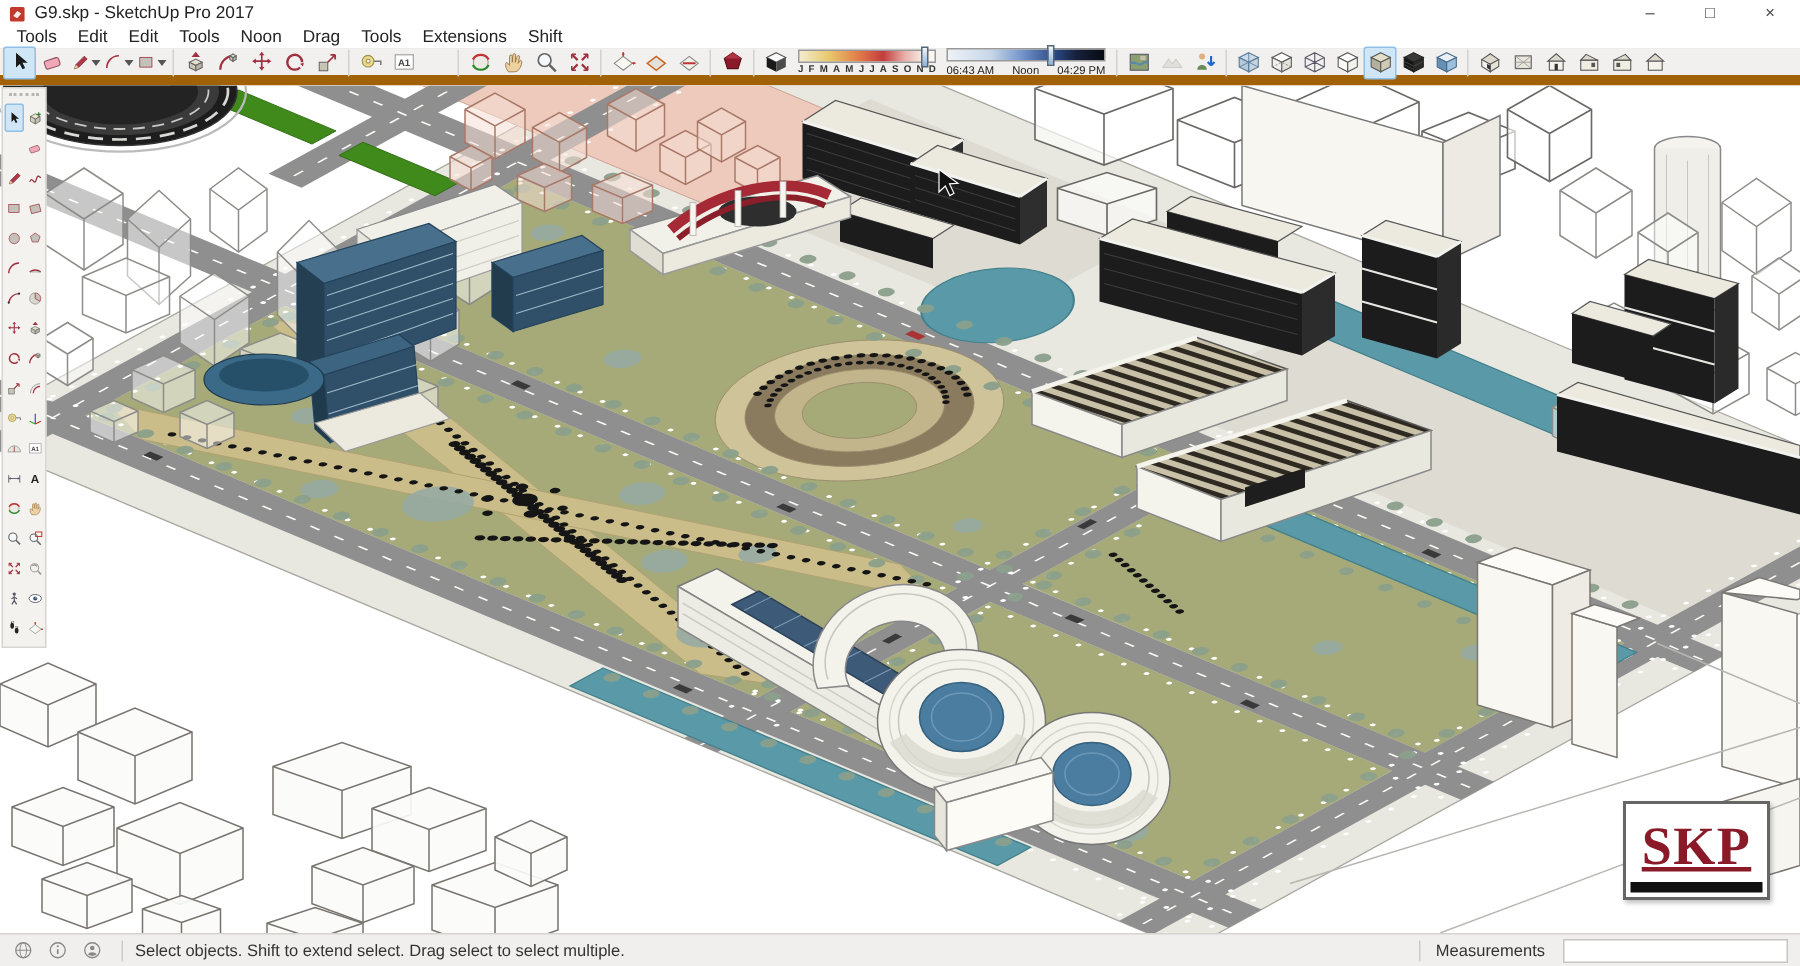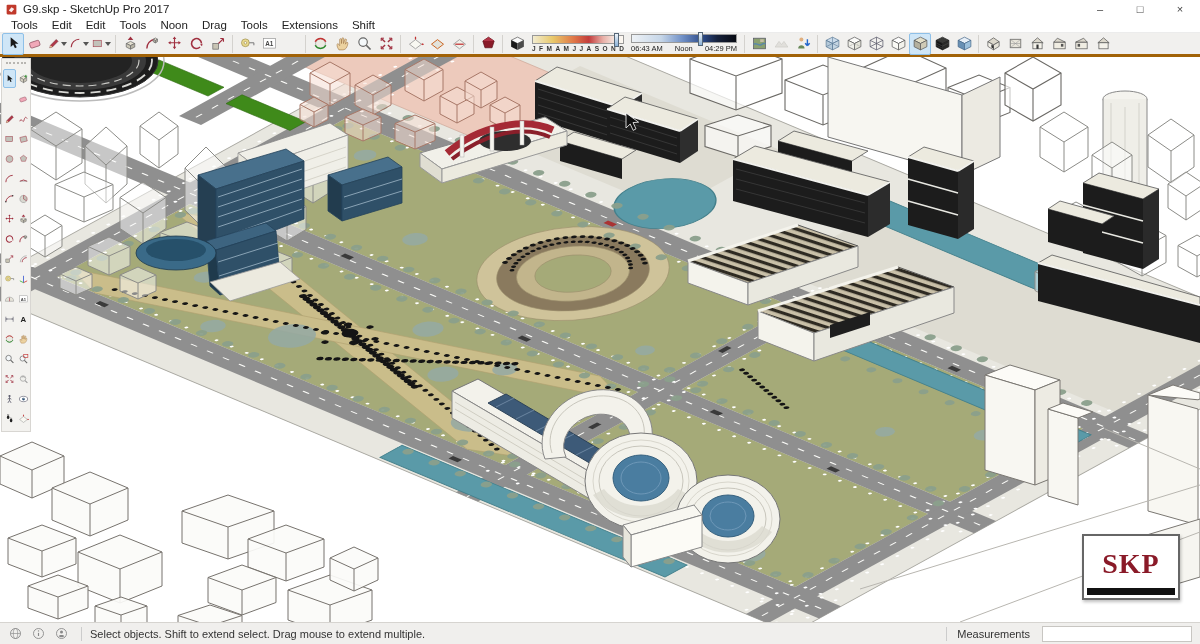--- a/index.html
+++ b/index.html
@@ -18,7 +18,7 @@
   .menubar span { font-size:11.5px; color:#222; padding:0 7px; }
 
   
-  .toolbar { height:24px; display:flex; align-items:center; background:#f1f0ee; padding:0 2px; border-bottom:3px solid #a16207; }
+  .toolbar { height:24px; display:flex; align-items:center; background:#f1f0ee; padding:0 2px; border-bottom:7px solid #a16207; }
   .tb-flex { display:flex; align-items:center; }
   .tb-btn { position:relative; display:inline-flex; align-items:center; justify-content:center; width:22px; height:22px; border:1px solid transparent; border-radius:2px; }
   .tb-btn svg { width:17px; height:17px; }

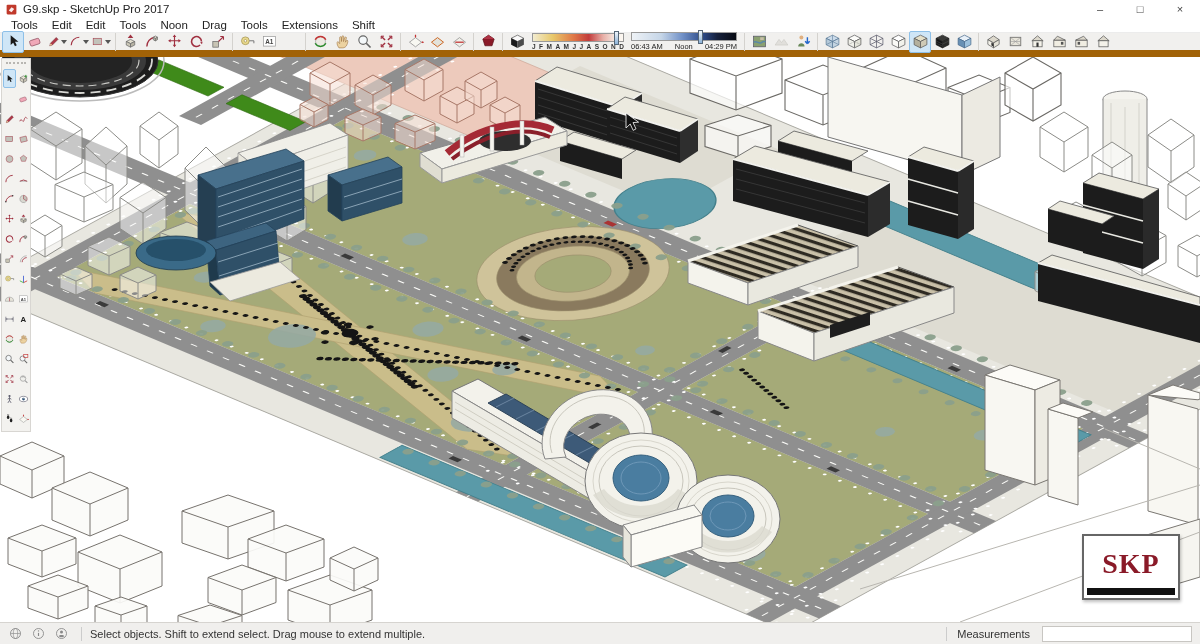--- a/index.html
+++ b/index.html
@@ -49,7 +49,7 @@
   .viewport { position:absolute; top:57px; left:0; right:0; bottom:22px; background:#fff; overflow:hidden; }
   .watermark { position:absolute; right:20px; bottom:22px; width:98px; height:66px; background:#fff; border:2px solid #666; box-shadow:1px 2px 3px rgba(0,0,0,.25); display:flex; align-items:center; justify-content:center; }
   .watermark:after { content:""; position:absolute; left:3px; right:3px; bottom:3px; height:7px; background:#111; }
-  .watermark .wm-text { font-family:"Liberation Serif","DejaVu Serif",serif; font-weight:bold; font-size:28px; color:var(--skp_red); letter-spacing:1px; margin-bottom:6px; }
+  .watermark .wm-text { font-family:"Liberation Serif","DejaVu Serif",serif; font-weight:bold; font-size:36px; color:var(--skp_red); letter-spacing:1px; margin-bottom:6px;text-decoration:underline; }
 
   
   .statusbar { position:absolute; left:0; right:0; bottom:0; height:22px; background:#f0efed; border-top:1px solid #d6d4d0; display:flex; align-items:center; padding:0 8px; }

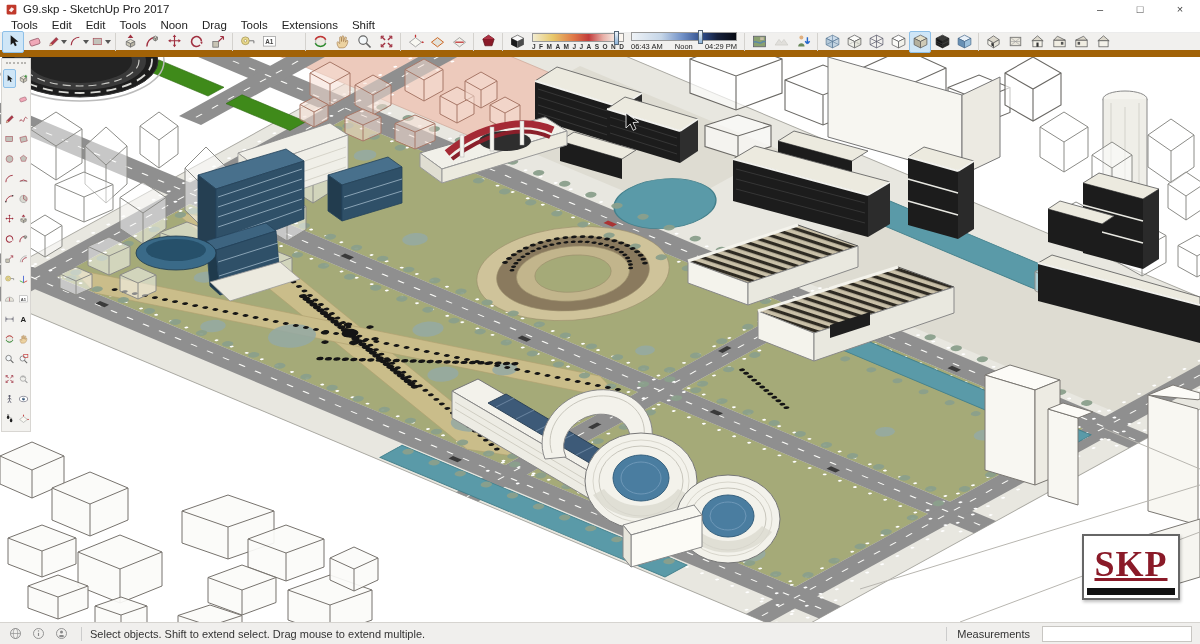--- a/index.html
+++ b/index.html
@@ -1143,7 +1143,7 @@
           <use href="#i-s-user"></use>
         </svg></span>
     <span class="vsep"></span>
-    <span class="st-msg">Select objects. Shift to extend select. Drag mouse to extend multiple.</span>
+    <span class="st-msg">Select objects. Shift to extend select. Drag select to select multiple.</span>
     <span class="st-spacer"></span>
     <span class="vsep"></span>
     <span class="meas-label">Measurements</span>

